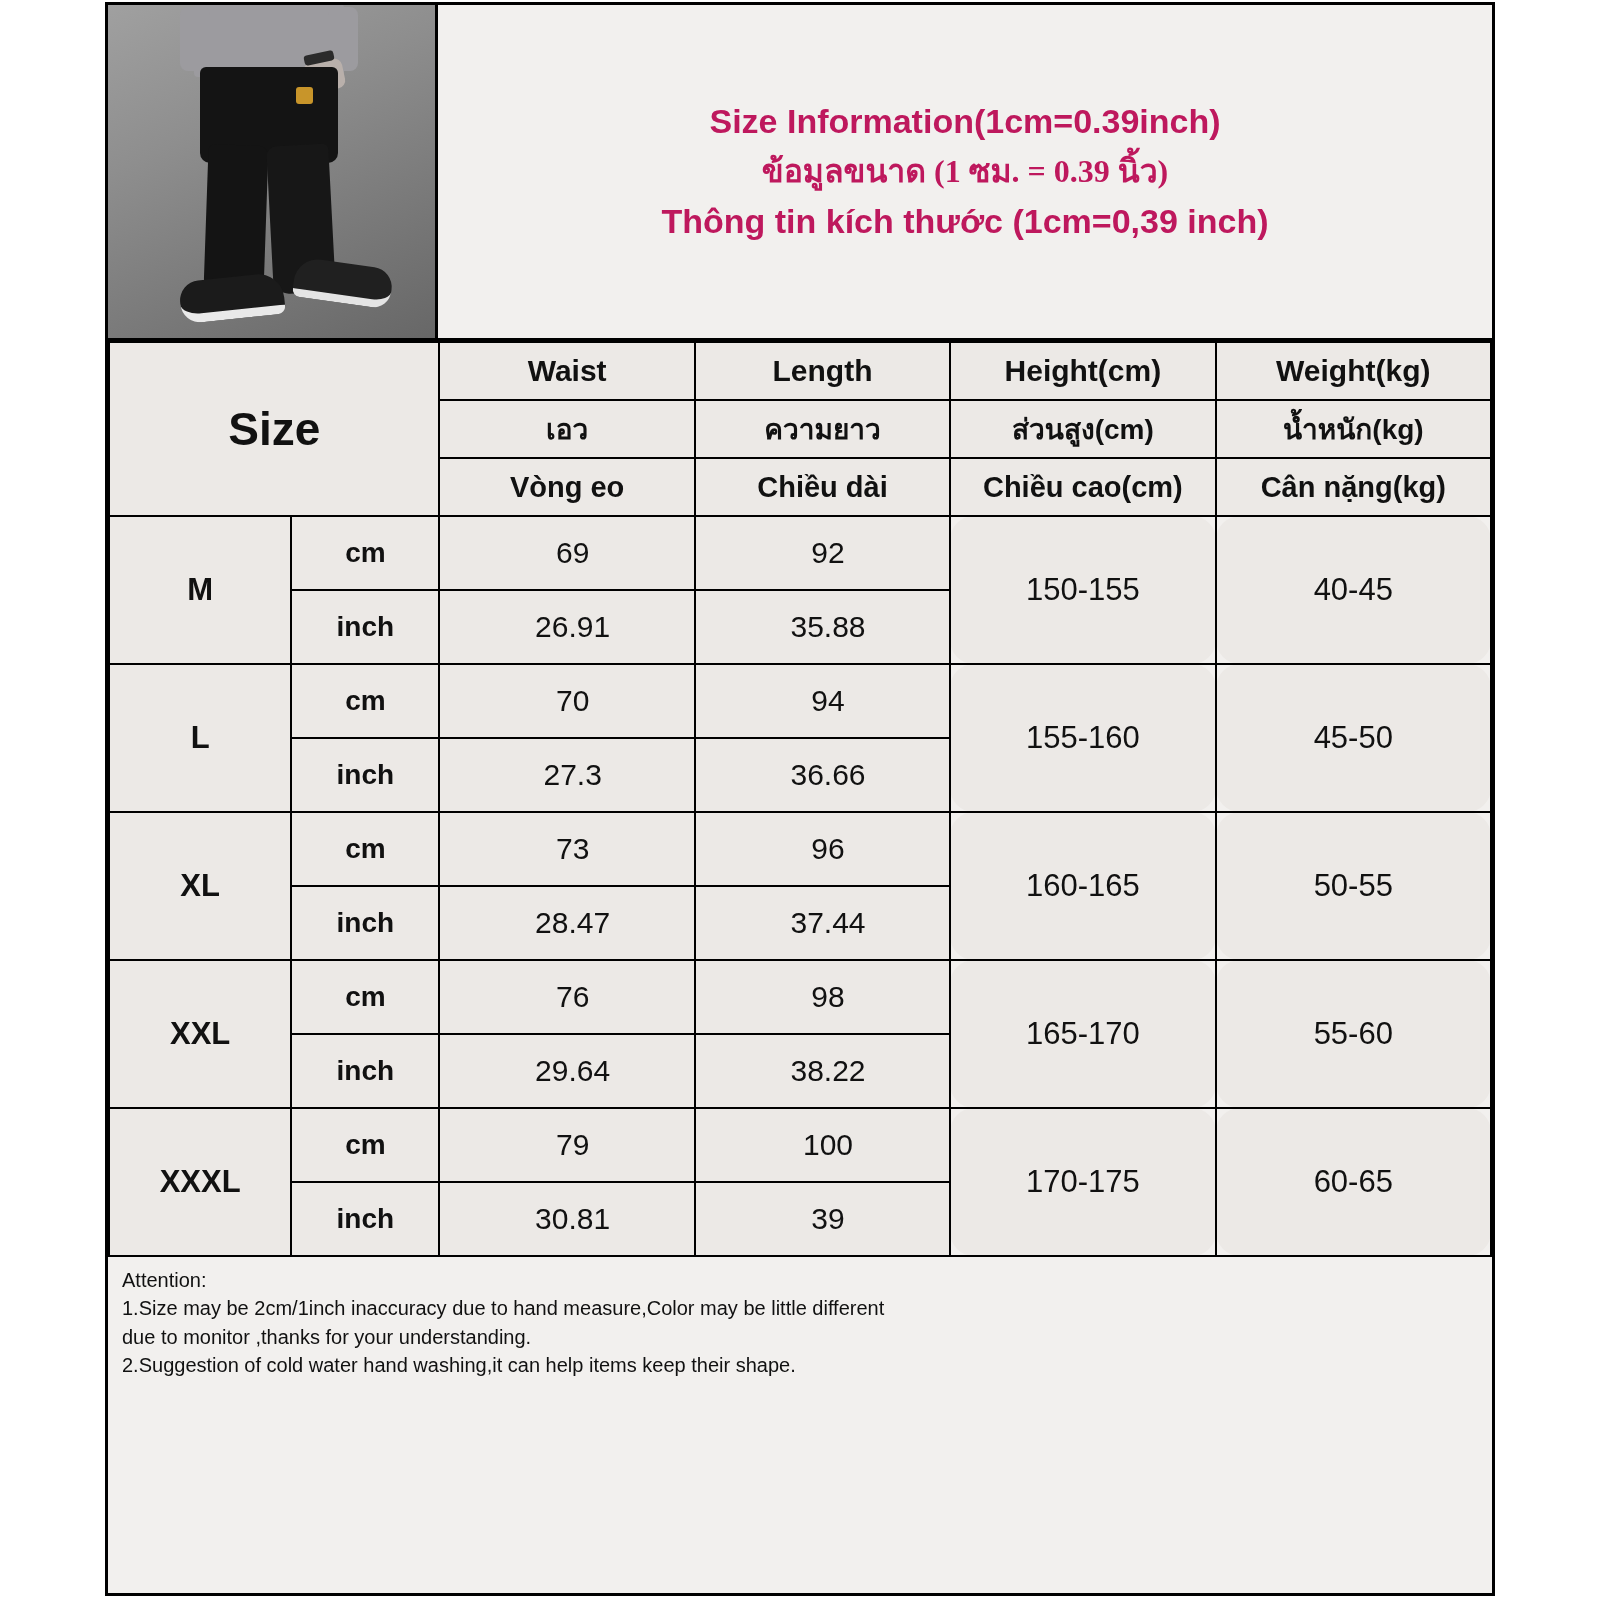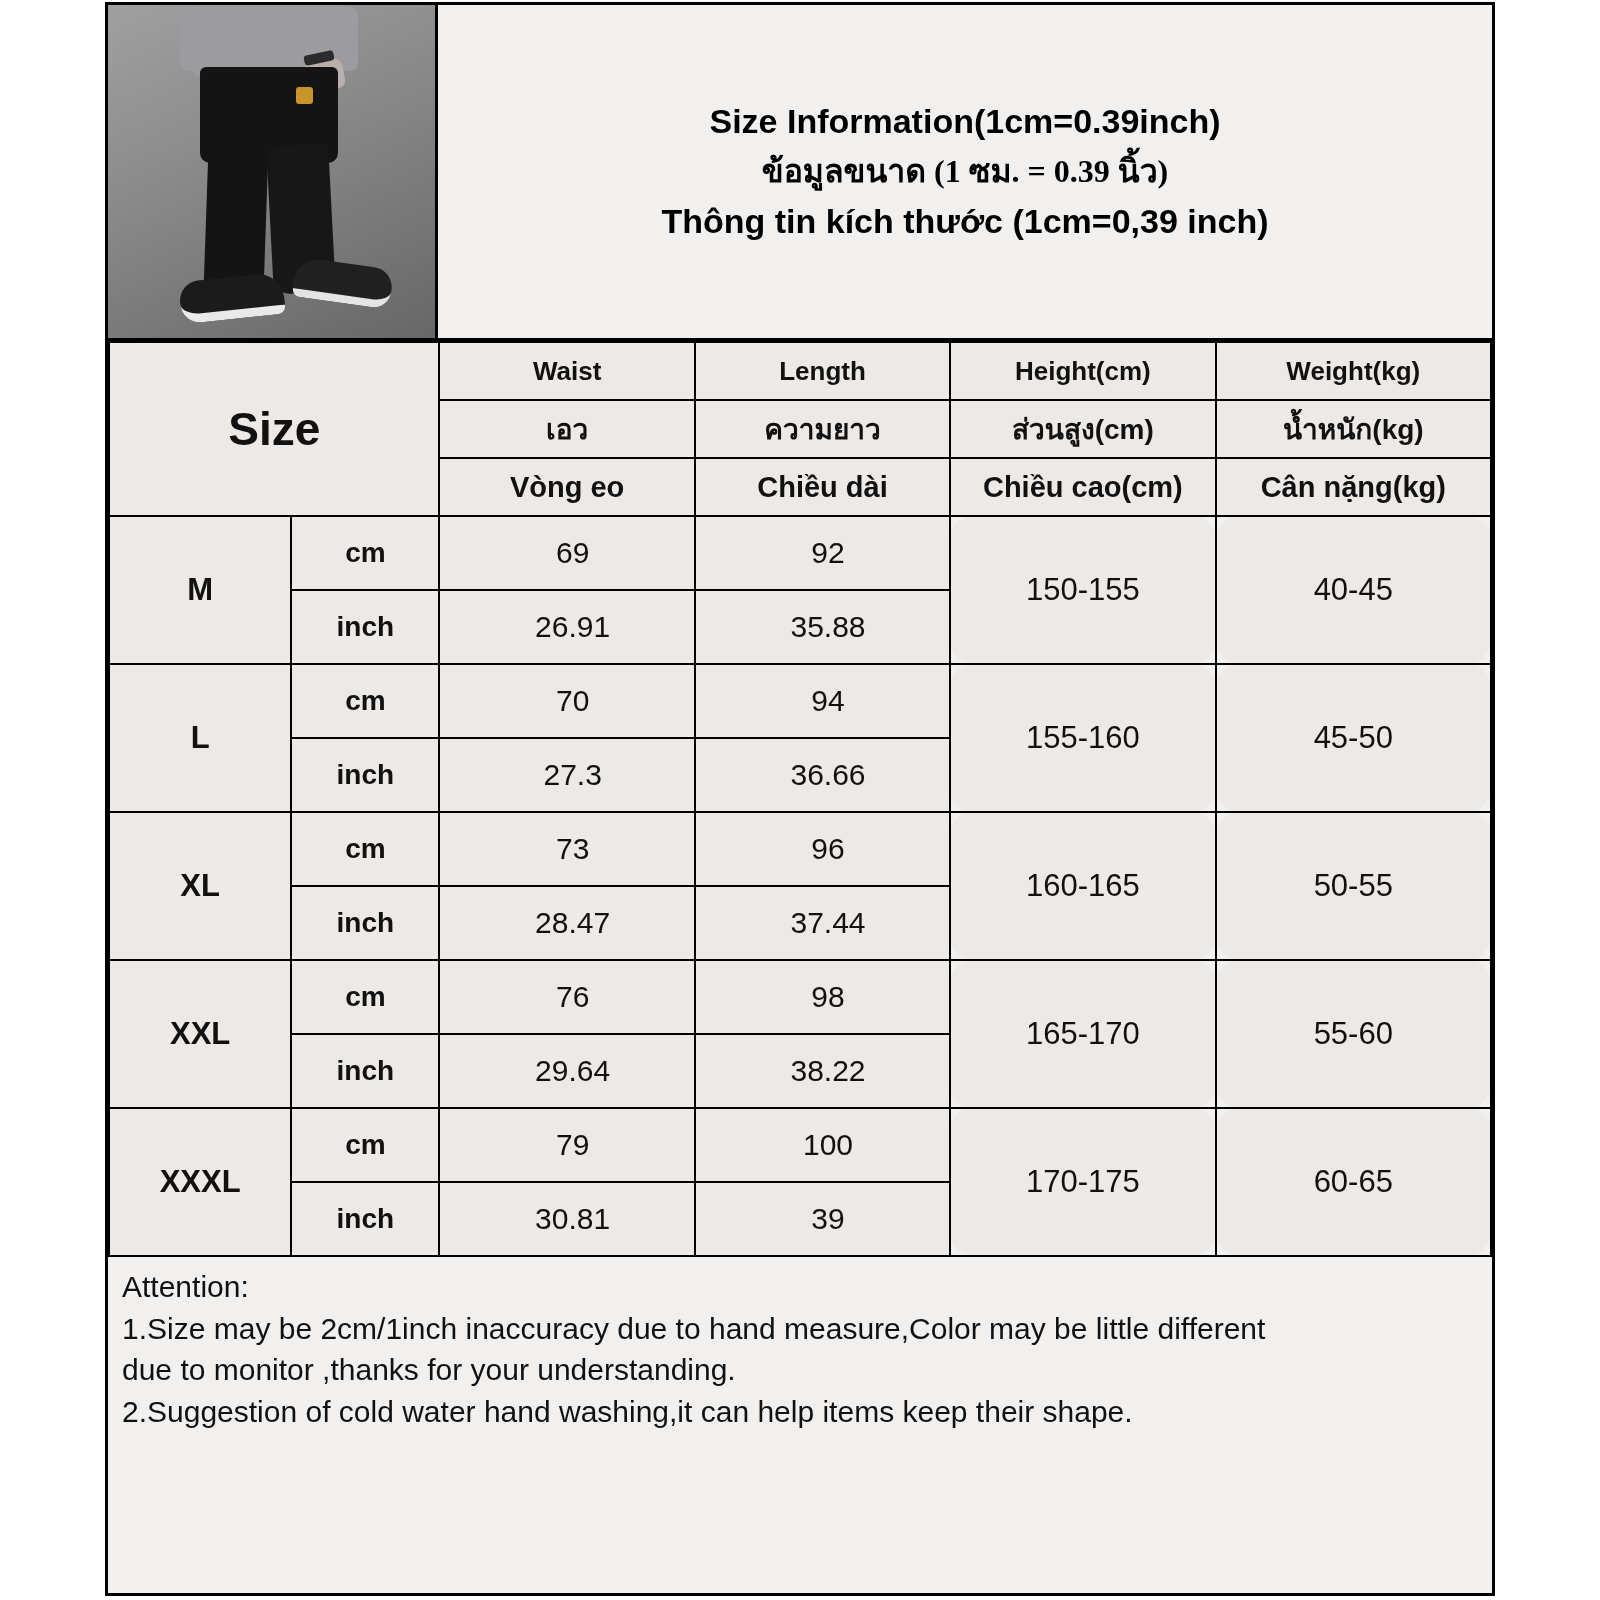--- a/index.html
+++ b/index.html
@@ -135,7 +135,7 @@
   }
   .title-line {
     font-weight: bold;
-    color: #000000;
+    color: #be185d;
     text-align: center;
     line-height: 1.15;
   }

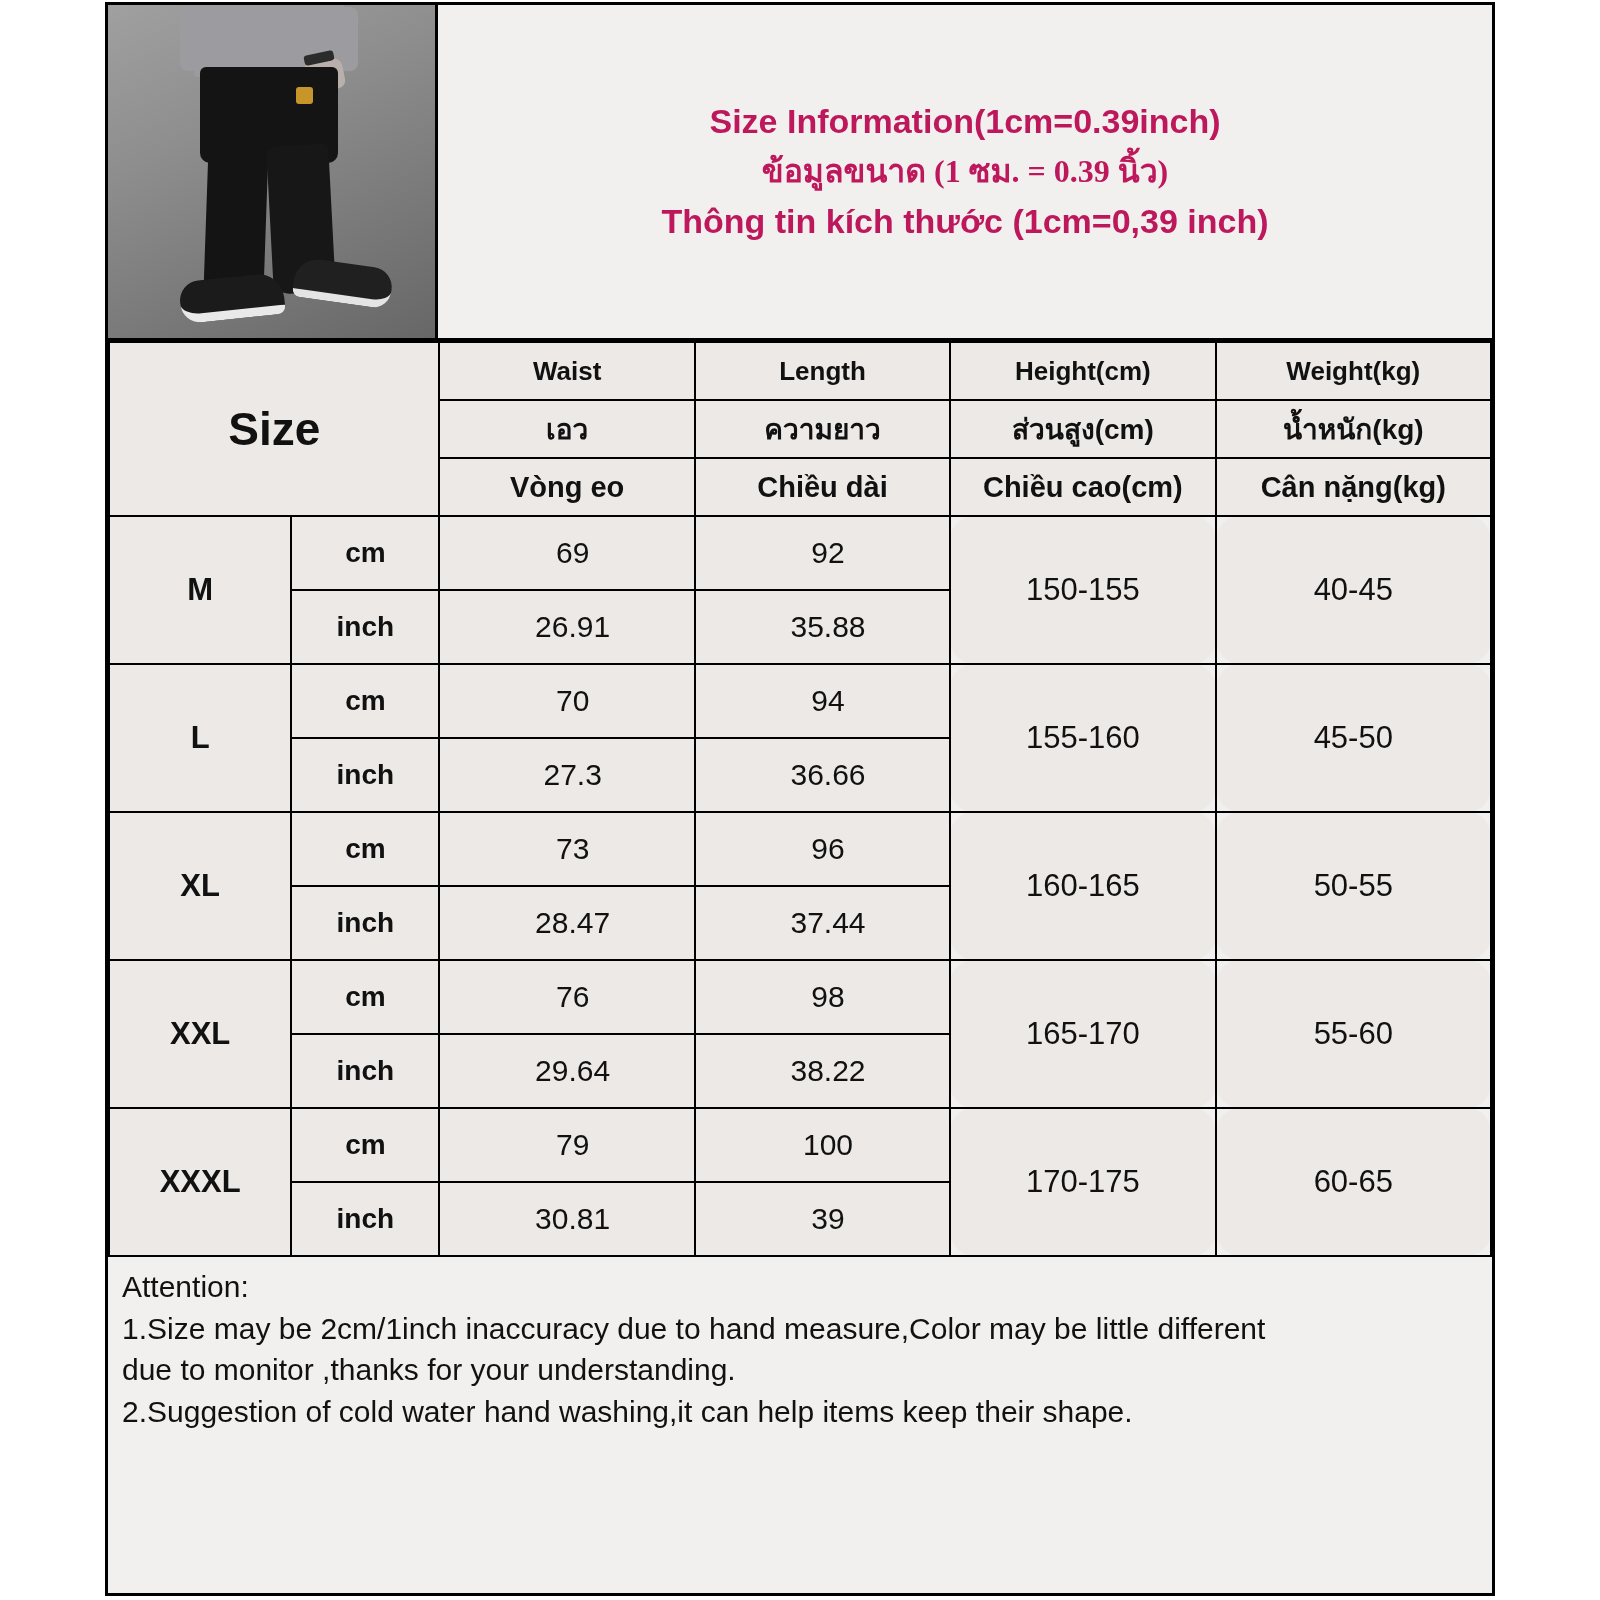--- a/index.html
+++ b/index.html
@@ -165,7 +165,7 @@
 
   .hdr-cell {
     font-weight: bold;
-    font-size: 26px;
+    font-size: 30px;
     height: 58px;
     background: #e0ddda;
   }

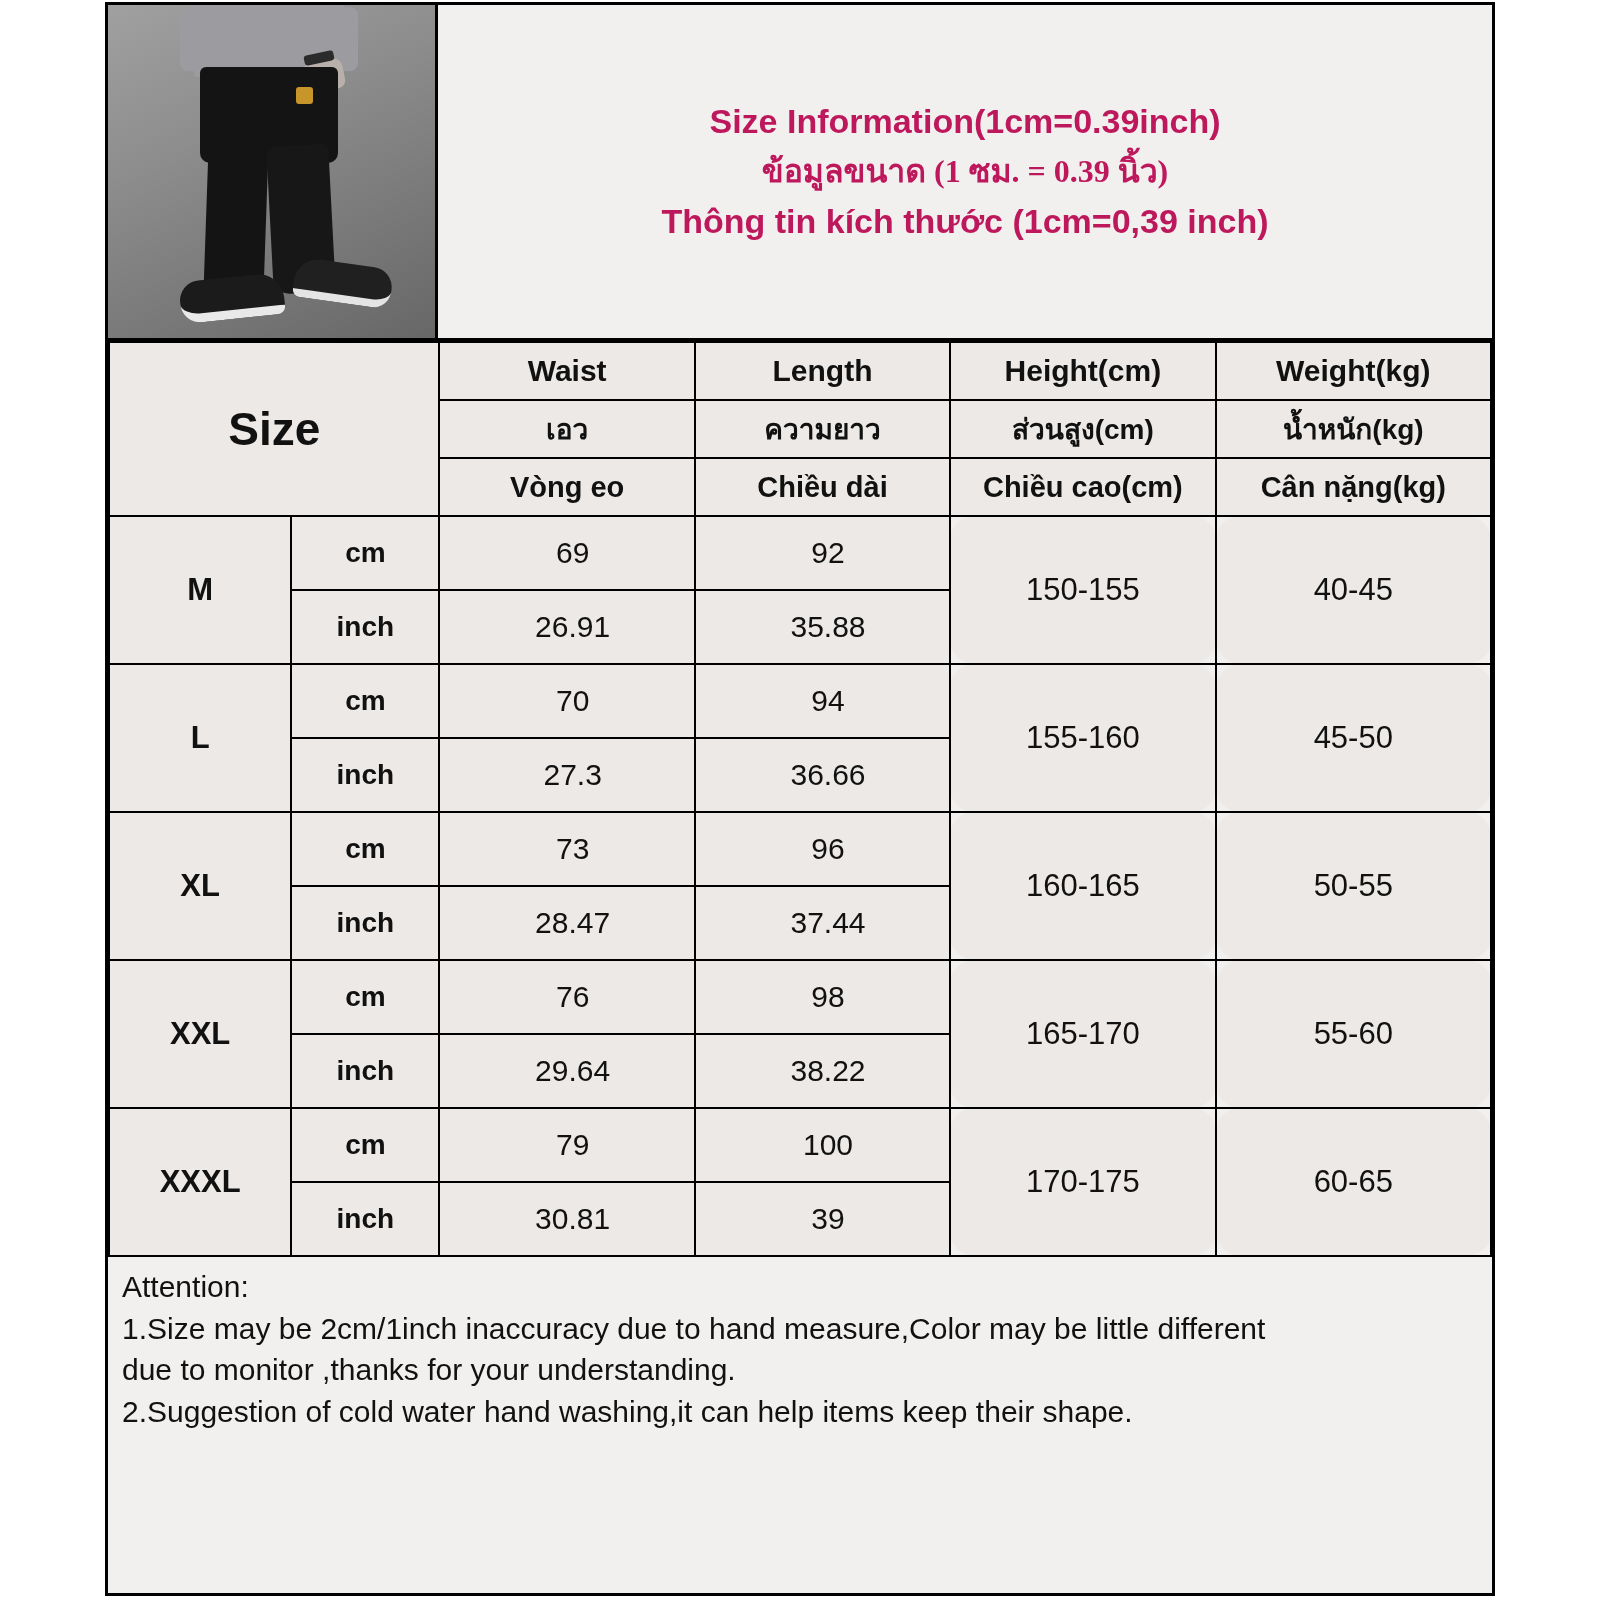--- a/index.html
+++ b/index.html
@@ -204,7 +204,7 @@
     border-top: 0;
     padding: 10px 26px 0 14px;
     background: #f2f0ee;
-    font-size: 30px;
+    font-size: 20px;
     color: #111;
     line-height: 1.32;
   }

